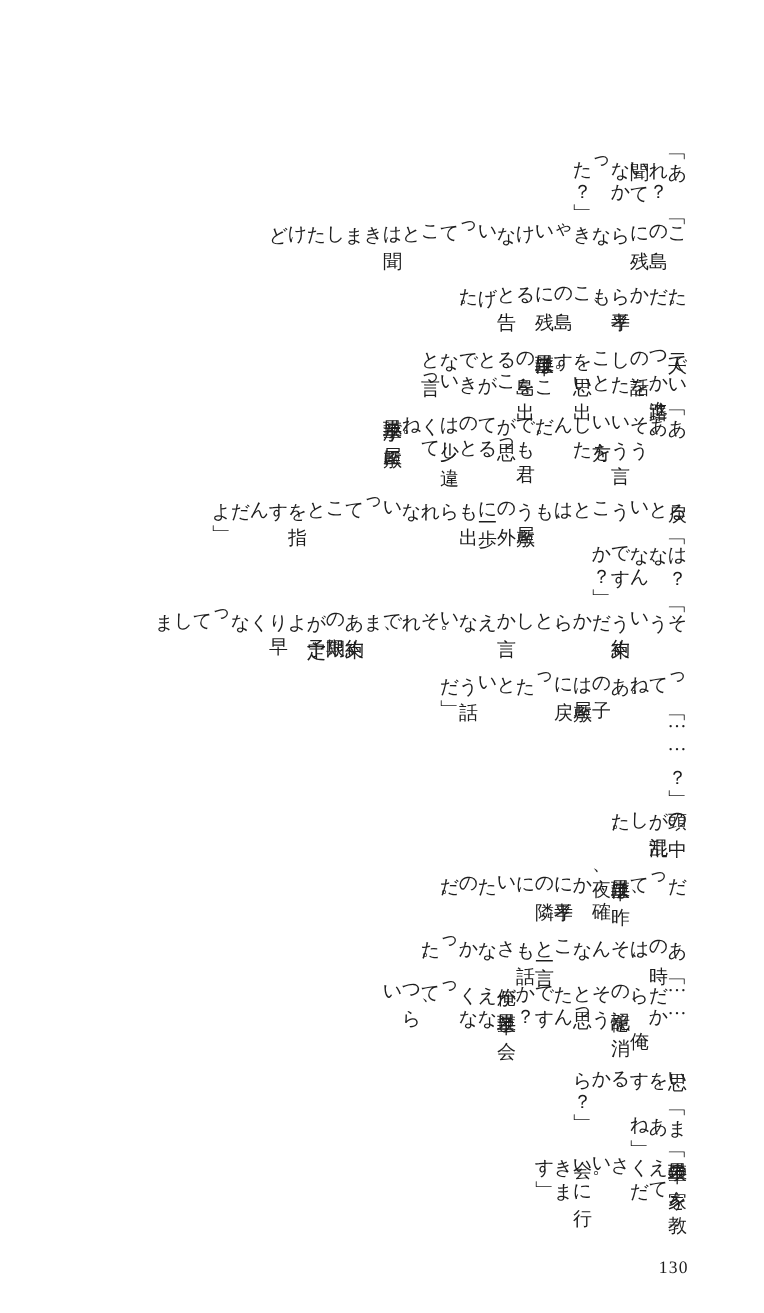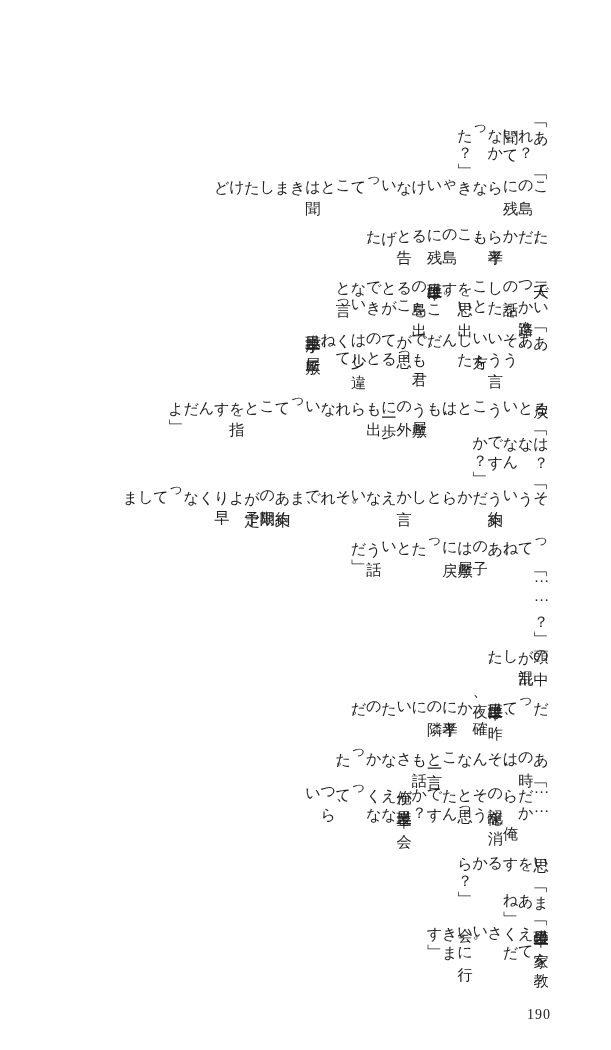--- a/index.html
+++ b/index.html
@@ -85,7 +85,7 @@
     <div class="para">「瑛里華の家を教えてください。　会いに行きます」</div>
   </div>
 
-  <div id="page-number">190</div>
+  <div id="page-number">130</div>
 
 </div>
 

